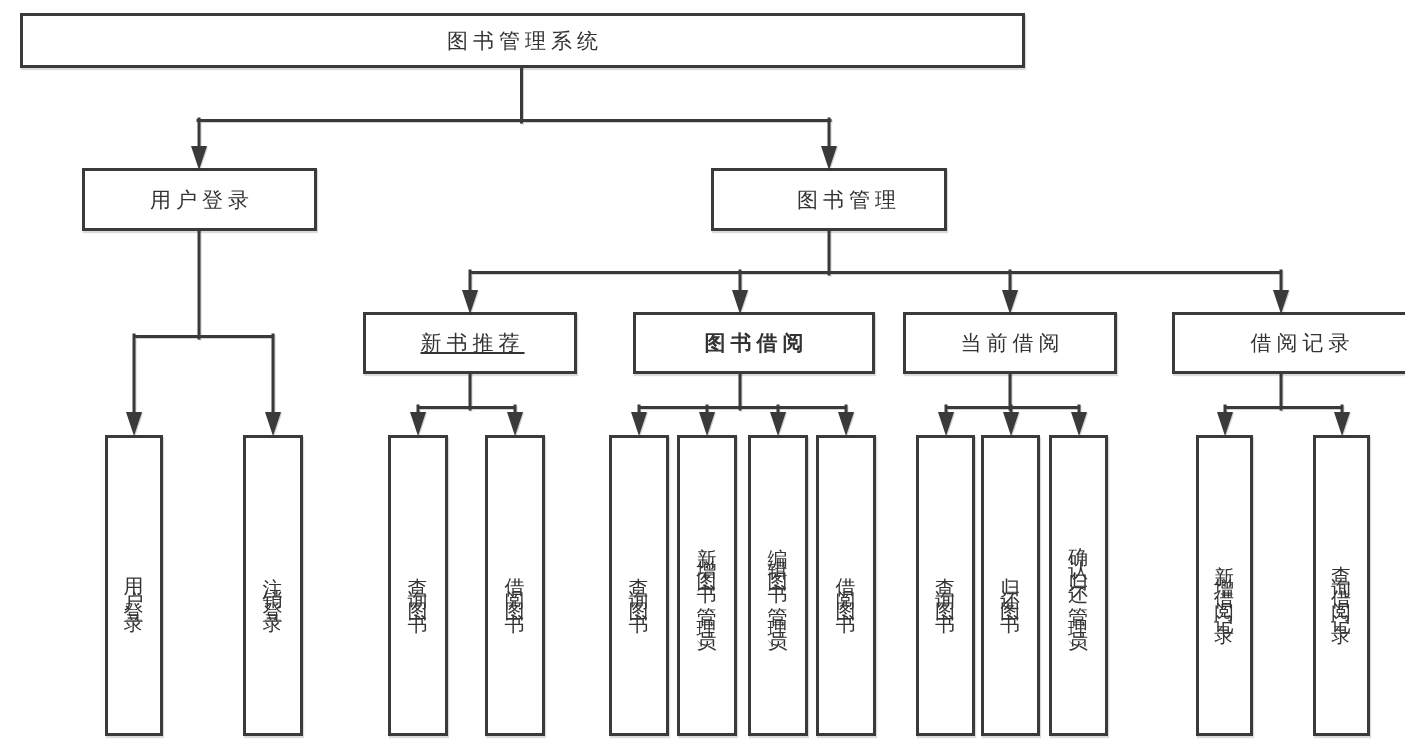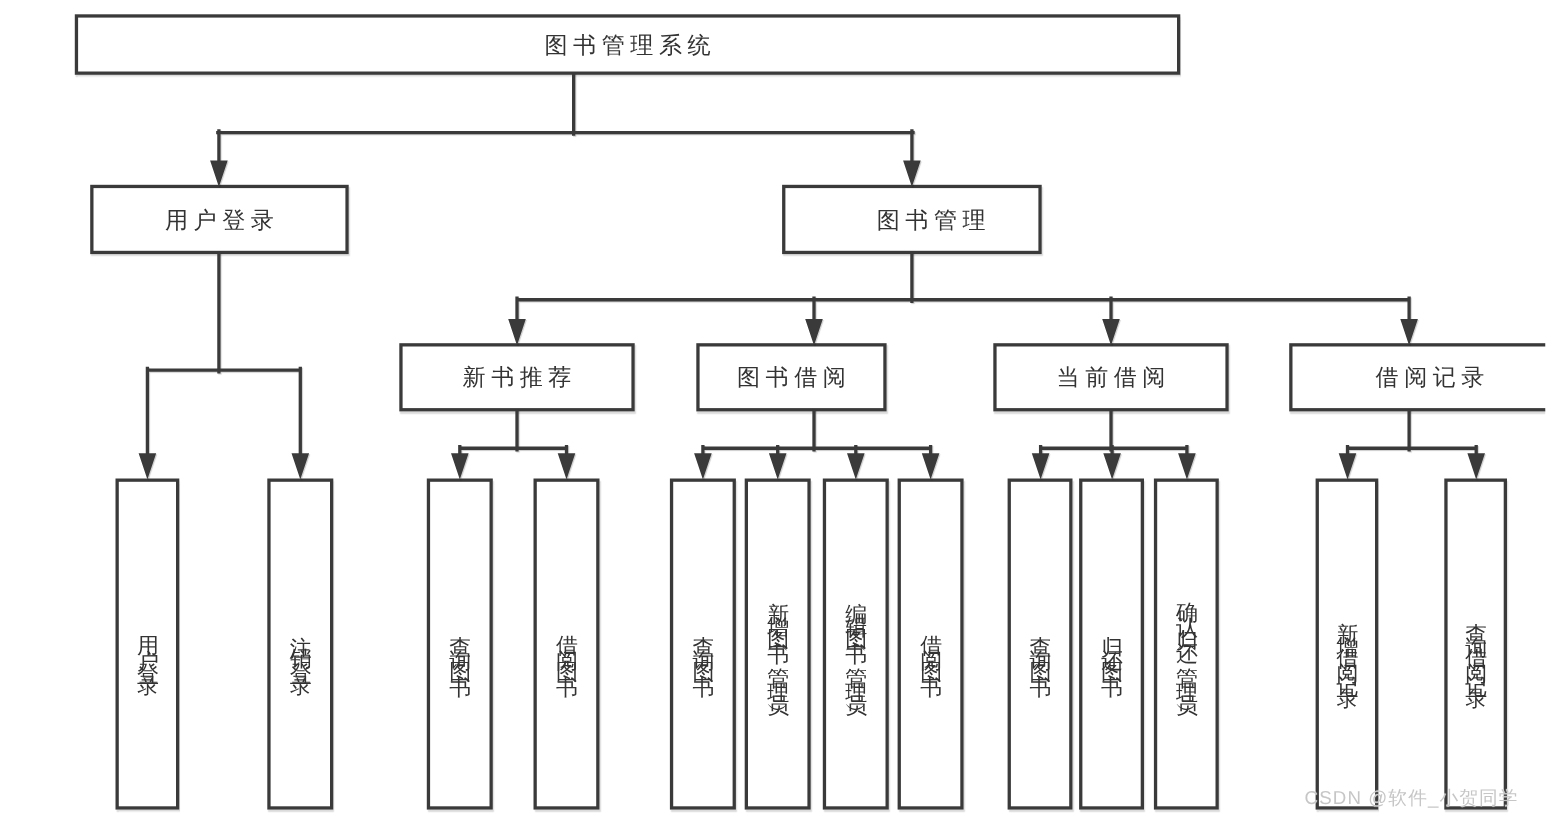--- a/index.html
+++ b/index.html
@@ -66,7 +66,7 @@
       M1334 412 L1350 412 L1342 436 Z"></path>
   </svg>
 
-  <div class="node hnode" style="left:20px;top:13px;width:1005px;height:55px;margin-left:48px;">图书管理系统</div>
+  <div class="node hnode" style="left:20px;top:13px;width:1005px;height:55px;">图书管理系统</div>
 
   <div class="node hnode" style="left:82px;top:168px;width:235px;height:63px;">用户登录</div>
   <div class="node hnode" style="left:711px;top:168px;width:236px;height:63px;padding-left:40px;">图书管理</div>

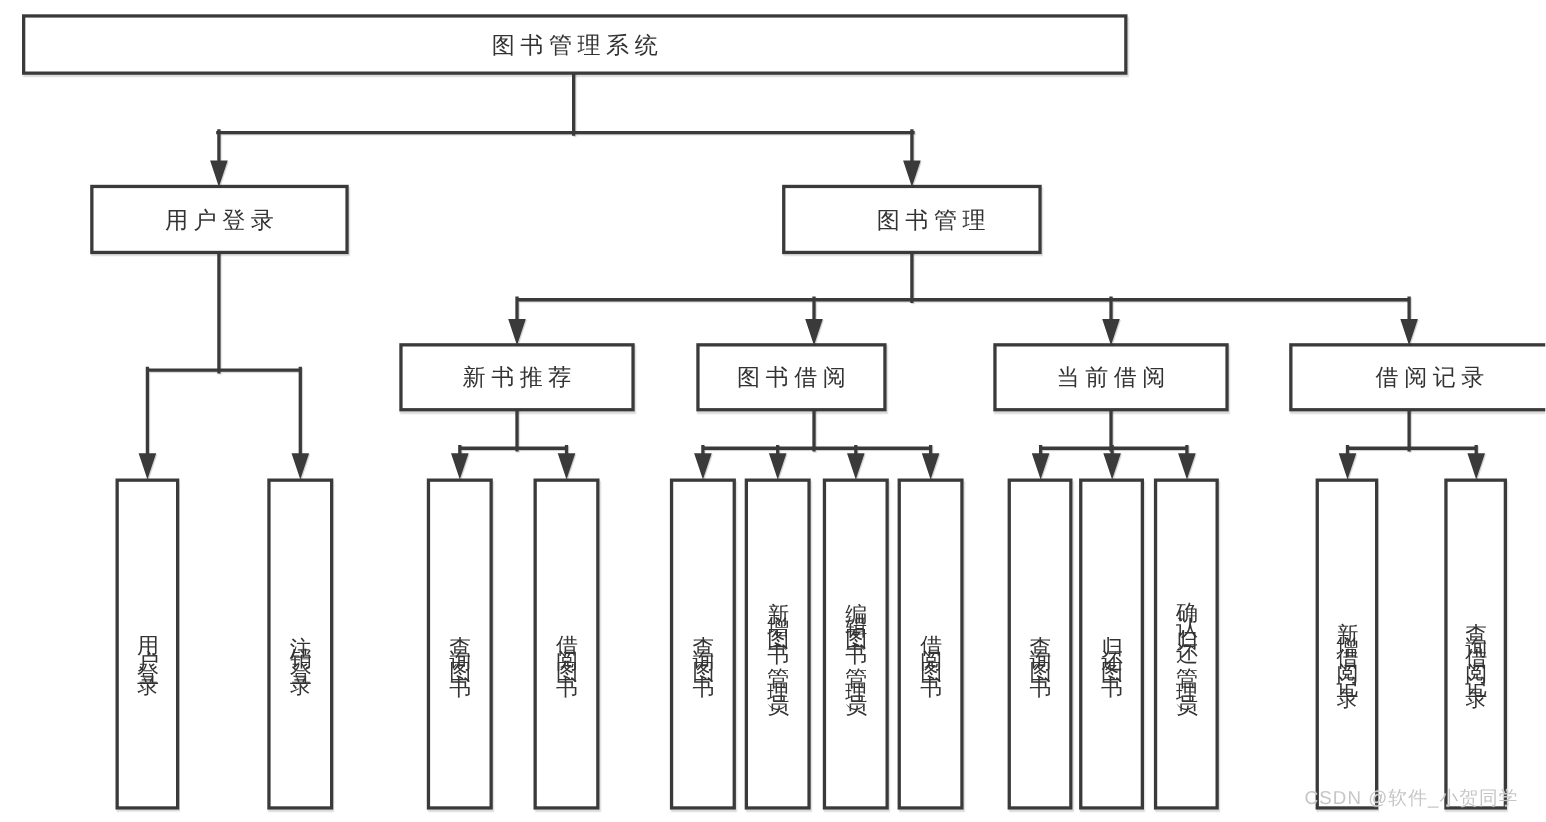--- a/index.html
+++ b/index.html
@@ -71,7 +71,7 @@
   <div class="node hnode" style="left:82px;top:168px;width:235px;height:63px;">用户登录</div>
   <div class="node hnode" style="left:711px;top:168px;width:236px;height:63px;padding-left:40px;">图书管理</div>
 
-  <div class="node hnode" style="left:363px;top:312px;width:214px;height:62px;">新书推荐</div>
+  <div class="node hnode" style="left:363px;top:312px;width:214px;height:62px;text-decoration:underline;">新书推荐</div>
   <div class="node hnode" style="left:633px;top:312px;width:173px;height:62px;">图书借阅</div>
   <div class="node hnode" style="left:903px;top:312px;width:214px;height:62px;">当前借阅</div>
   <div class="node hnode" style="left:1172px;top:312px;width:256px;height:62px;">借阅记录</div>

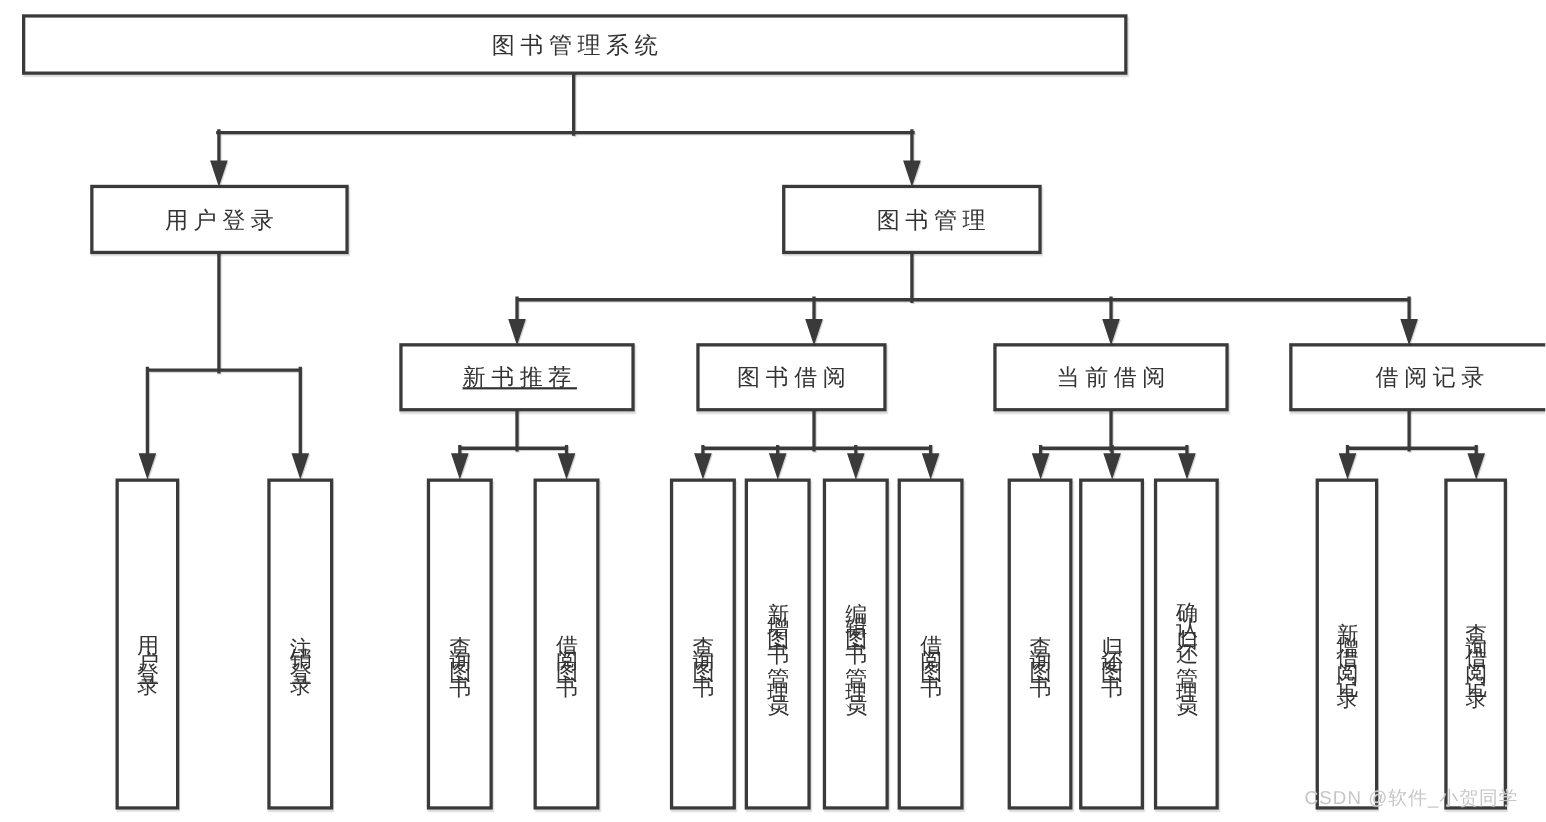--- a/index.html
+++ b/index.html
@@ -72,7 +72,7 @@
   <div class="node hnode" style="left:711px;top:168px;width:236px;height:63px;padding-left:40px;">图书管理</div>
 
   <div class="node hnode" style="left:363px;top:312px;width:214px;height:62px;text-decoration:underline;">新书推荐</div>
-  <div class="node hnode" style="left:633px;top:312px;width:173px;height:62px;">图书借阅</div>
+  <div class="node hnode" style="left:633px;top:312px;width:242px;height:62px;font-weight:bold;">图书借阅</div>
   <div class="node hnode" style="left:903px;top:312px;width:214px;height:62px;">当前借阅</div>
   <div class="node hnode" style="left:1172px;top:312px;width:256px;height:62px;">借阅记录</div>
 

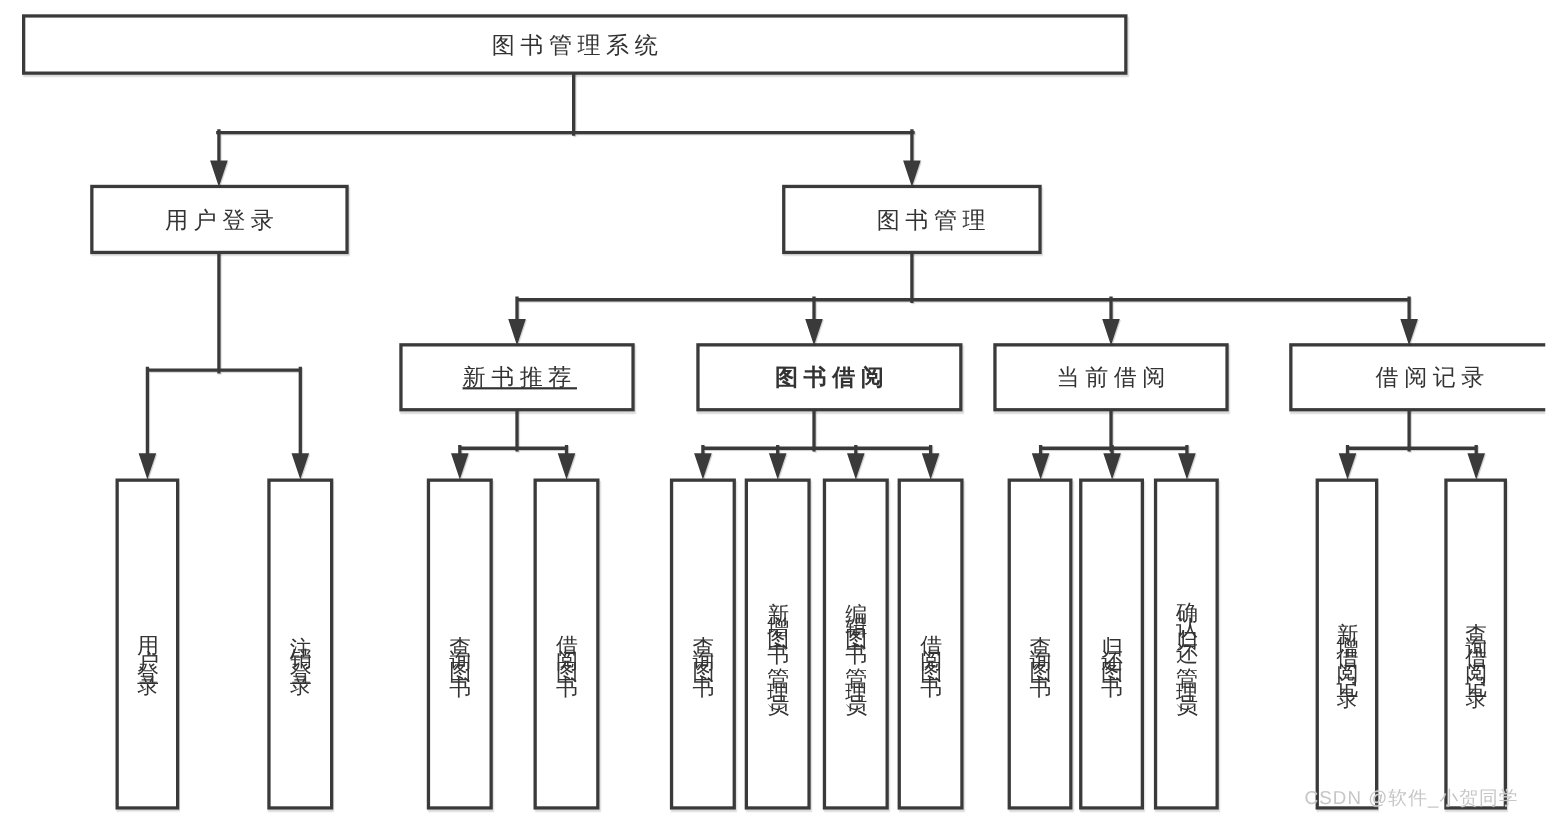--- a/index.html
+++ b/index.html
@@ -94,7 +94,6 @@
   <div class="node vnode" style="left:1196px;top:435px;width:57px;height:301px;">新增借阅记录</div>
   <div class="node vnode" style="left:1313px;top:435px;width:57px;height:301px;">查询借阅记录</div>
 
-  <div class="watermark" style="left:1186px;top:714px;">CSDN @软件_小贺同学</div>
 
 </div>
 

